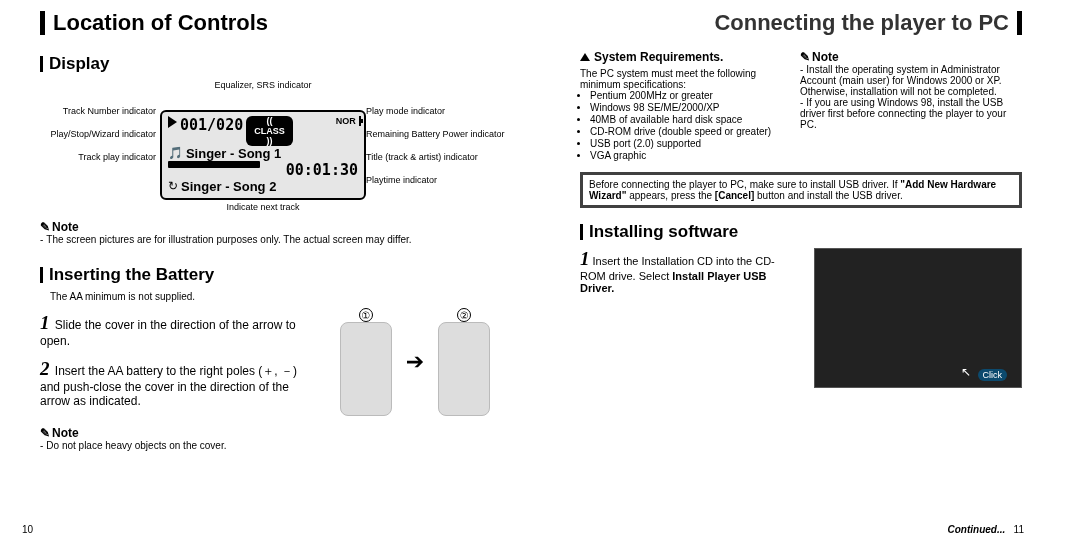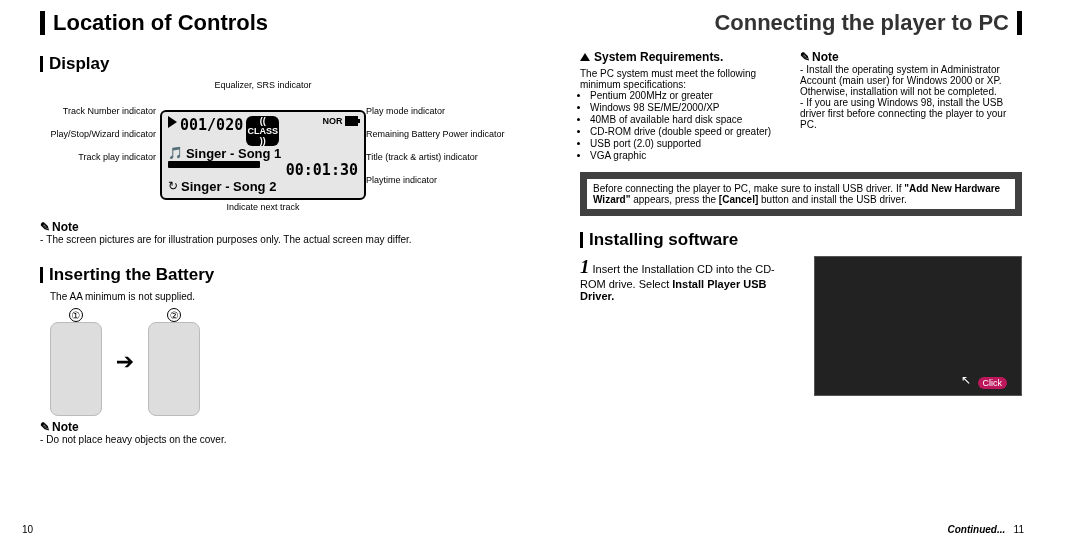--- a/index.html
+++ b/index.html
@@ -29,7 +29,7 @@
   .lcd .time { font-family: monospace; font-weight: bold; font-size: 15px; text-align: right; flex: 1; }
   .tri-play { display: inline-block; width: 0; height: 0; border-top: 6px solid transparent; border-bottom: 6px solid transparent; border-left: 9px solid #000; }
   .note-ico { font-size: 12px; }
-  .badge { display:inline-block; background:#000; color:#fff; font-size:9px; font-weight:bold; border-radius:6px; padding:0 1px; }
+  .badge { display:inline-block; background:#000; color:#fff; font-size:9px; font-weight:bold; border-radius:6px; padding:0 8px; }
   .nor { font-size:9px; font-weight:bold;padding-left:40px; }
   .batt { display:inline-block; width:18px; height:10px; border:1.5px solid #000; position:relative; }
   .batt::after { content:""; position:absolute; right:-3px; top:2px; width:2px; height:4px; background:#000; }

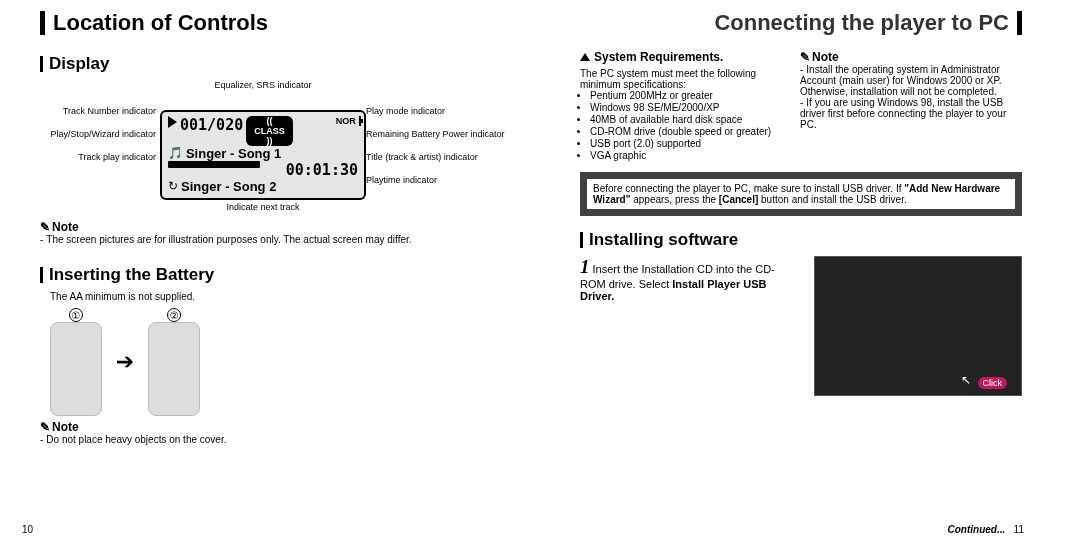--- a/index.html
+++ b/index.html
@@ -50,7 +50,7 @@
   .sysreq-row { display: flex; gap: 20px; }
   .sysreq-left { width: 200px; font-size:10px; }
   .note-right { flex:1; font-size: 10px; }
-  .boxnote { border: 7px solid #404040; padding: 4px 6px; font-size: 10px; margin-top: 10px; }
+  .boxnote { border: 3px solid #404040; padding: 4px 6px; font-size: 10px; margin-top: 10px; }
   .install-row { display: flex; gap: 24px; margin-top: 6px; }
   .install-text { width: 210px; font-size:11px; }
   .screenshot { flex:1; height: 140px; background: #222; border:1px solid #555; position: relative; }

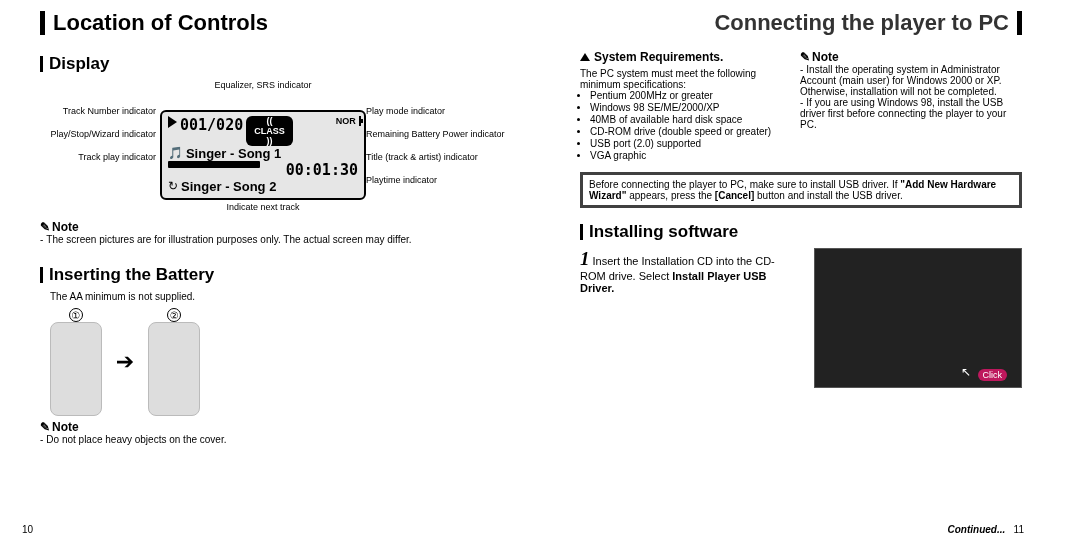--- a/index.html
+++ b/index.html
@@ -138,6 +138,10 @@
       <div style="font-size:10px; margin:4px 0 10px 10px;">The AA minimum is not supplied.</div>
 
       <div class="insert-wrap">
+        <ul class="ordered" style="width:280px; font-size:12px;">
+          <li><span class="num">1</span> <span>Slide the cover in the direction of the arrow to open.</span></li>
+          <li><span class="num">2</span> <span>Insert the AA battery to the right poles (＋, －) and push-close the cover in the direction of the arrow as indicated.</span></li>
+        </ul>
         <div class="battery-fig">
           <div style="text-align:center">
             <span class="circled">①</span>

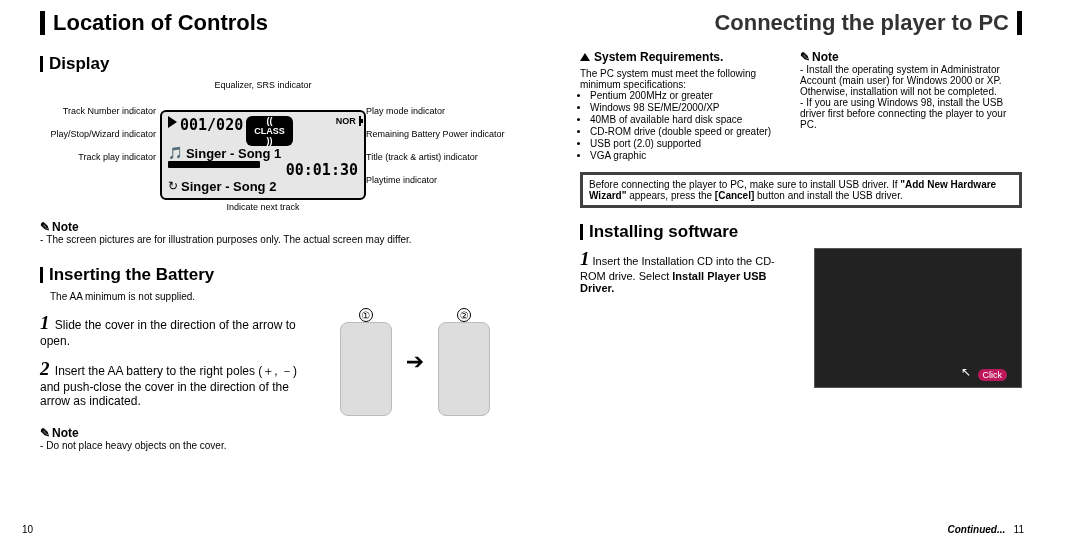--- a/index.html
+++ b/index.html
@@ -54,7 +54,7 @@
   .install-row { display: flex; gap: 24px; margin-top: 6px; }
   .install-text { width: 210px; font-size:11px; }
   .screenshot { flex:1; height: 140px; background: #222; border:1px solid #555; position: relative; }
-  .click-badge { position:absolute; bottom:6px; right:14px; background:#be185d; color:#fff; font-size:9px; padding:1px 5px; border-radius:6px; }
+  .click-badge { position:absolute; bottom:6px; right:14px; background:#0c4a6e; color:#fff; font-size:9px; padding:1px 5px; border-radius:6px; }
   .cursor { position:absolute; bottom:8px; right:50px; color:#fff; font-size:12px; }
   .footer { position: absolute; bottom: 4px; left: 22px; right: 18px; display: flex; justify-content: space-between; font-size: 10px; align-items: baseline; }
   .continued { font-style: italic; font-weight: bold; }

